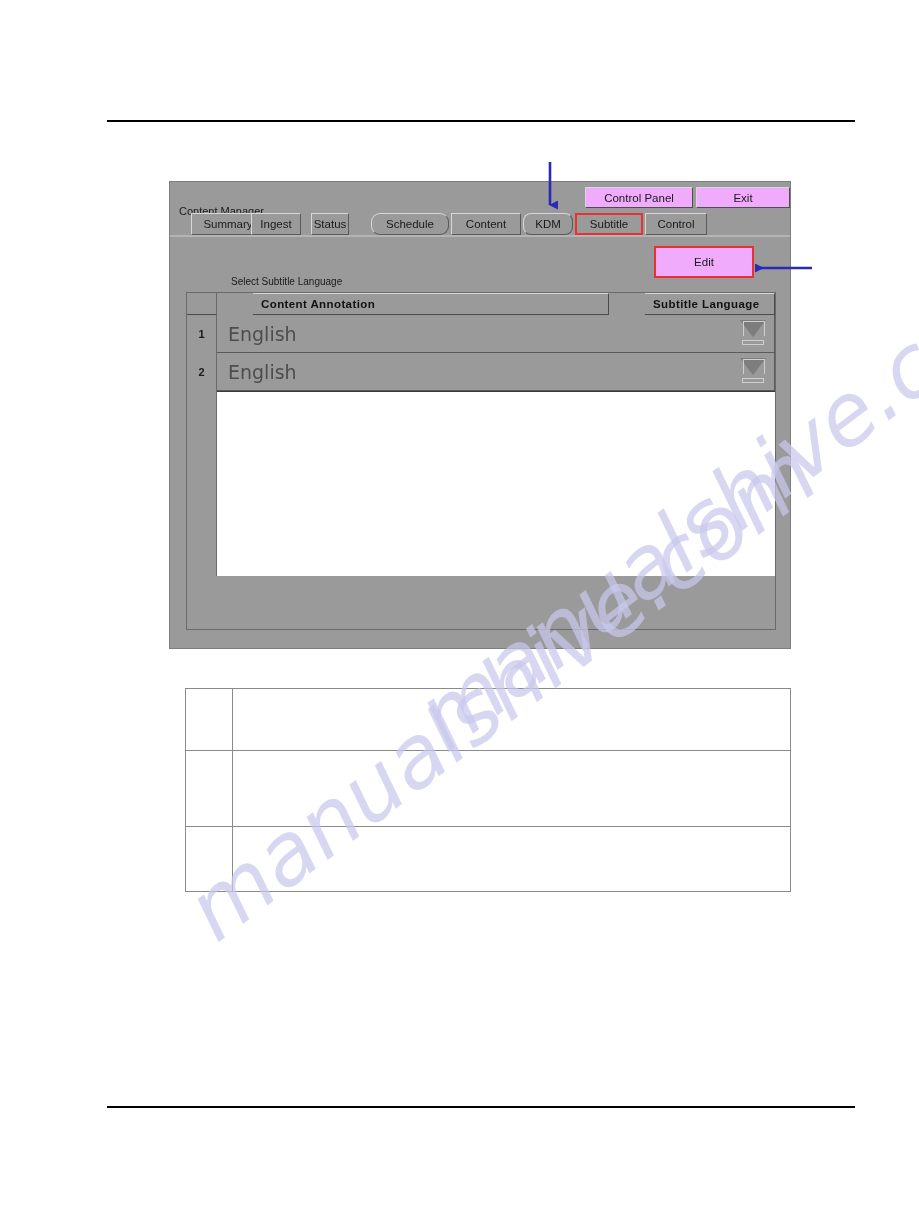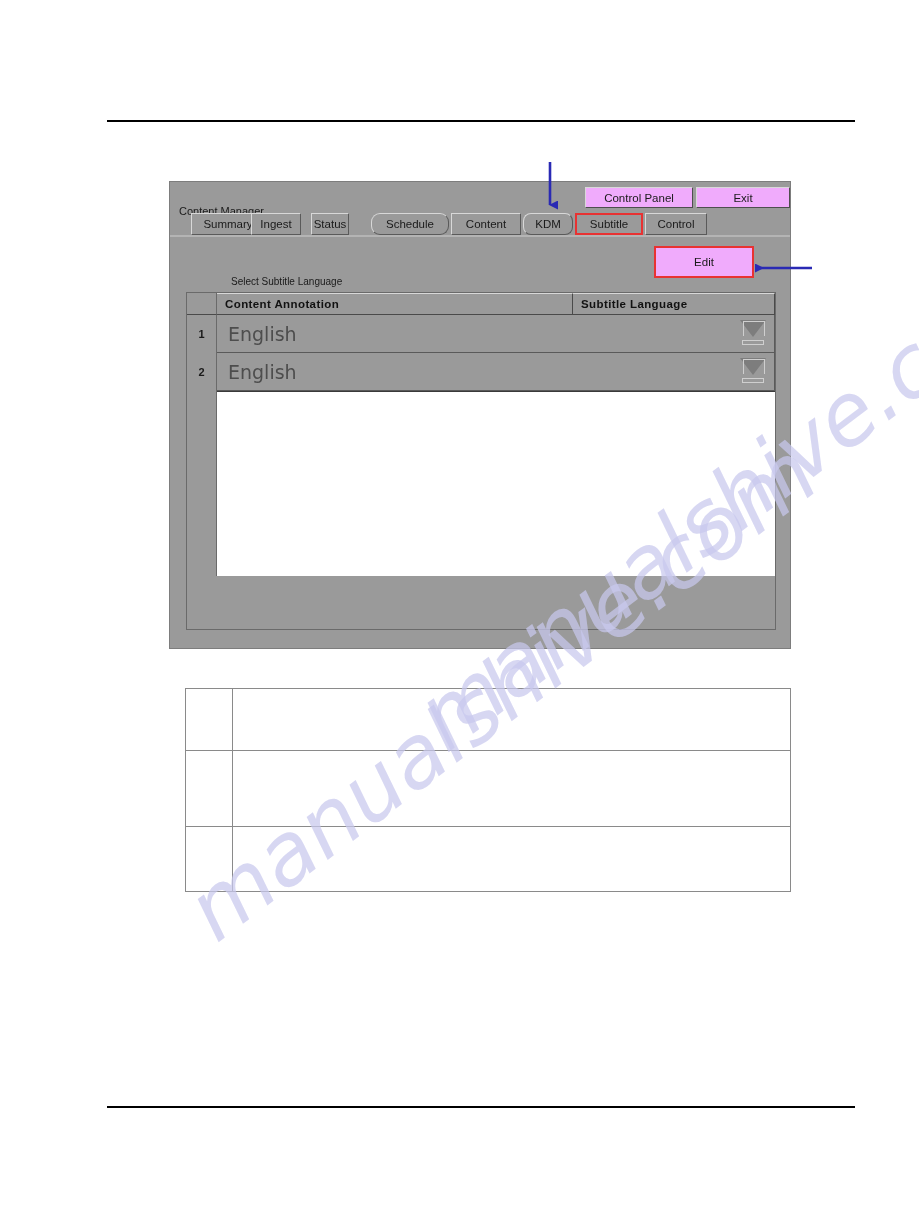--- a/index.html
+++ b/index.html
@@ -204,6 +204,7 @@
     font-weight: bold;
     color: #121212;
     letter-spacing: 0.4px;
+    margin-left: 36px;
   }
   .gh-annotation { width: 356px; }
   .gh-language { flex: 1; }

